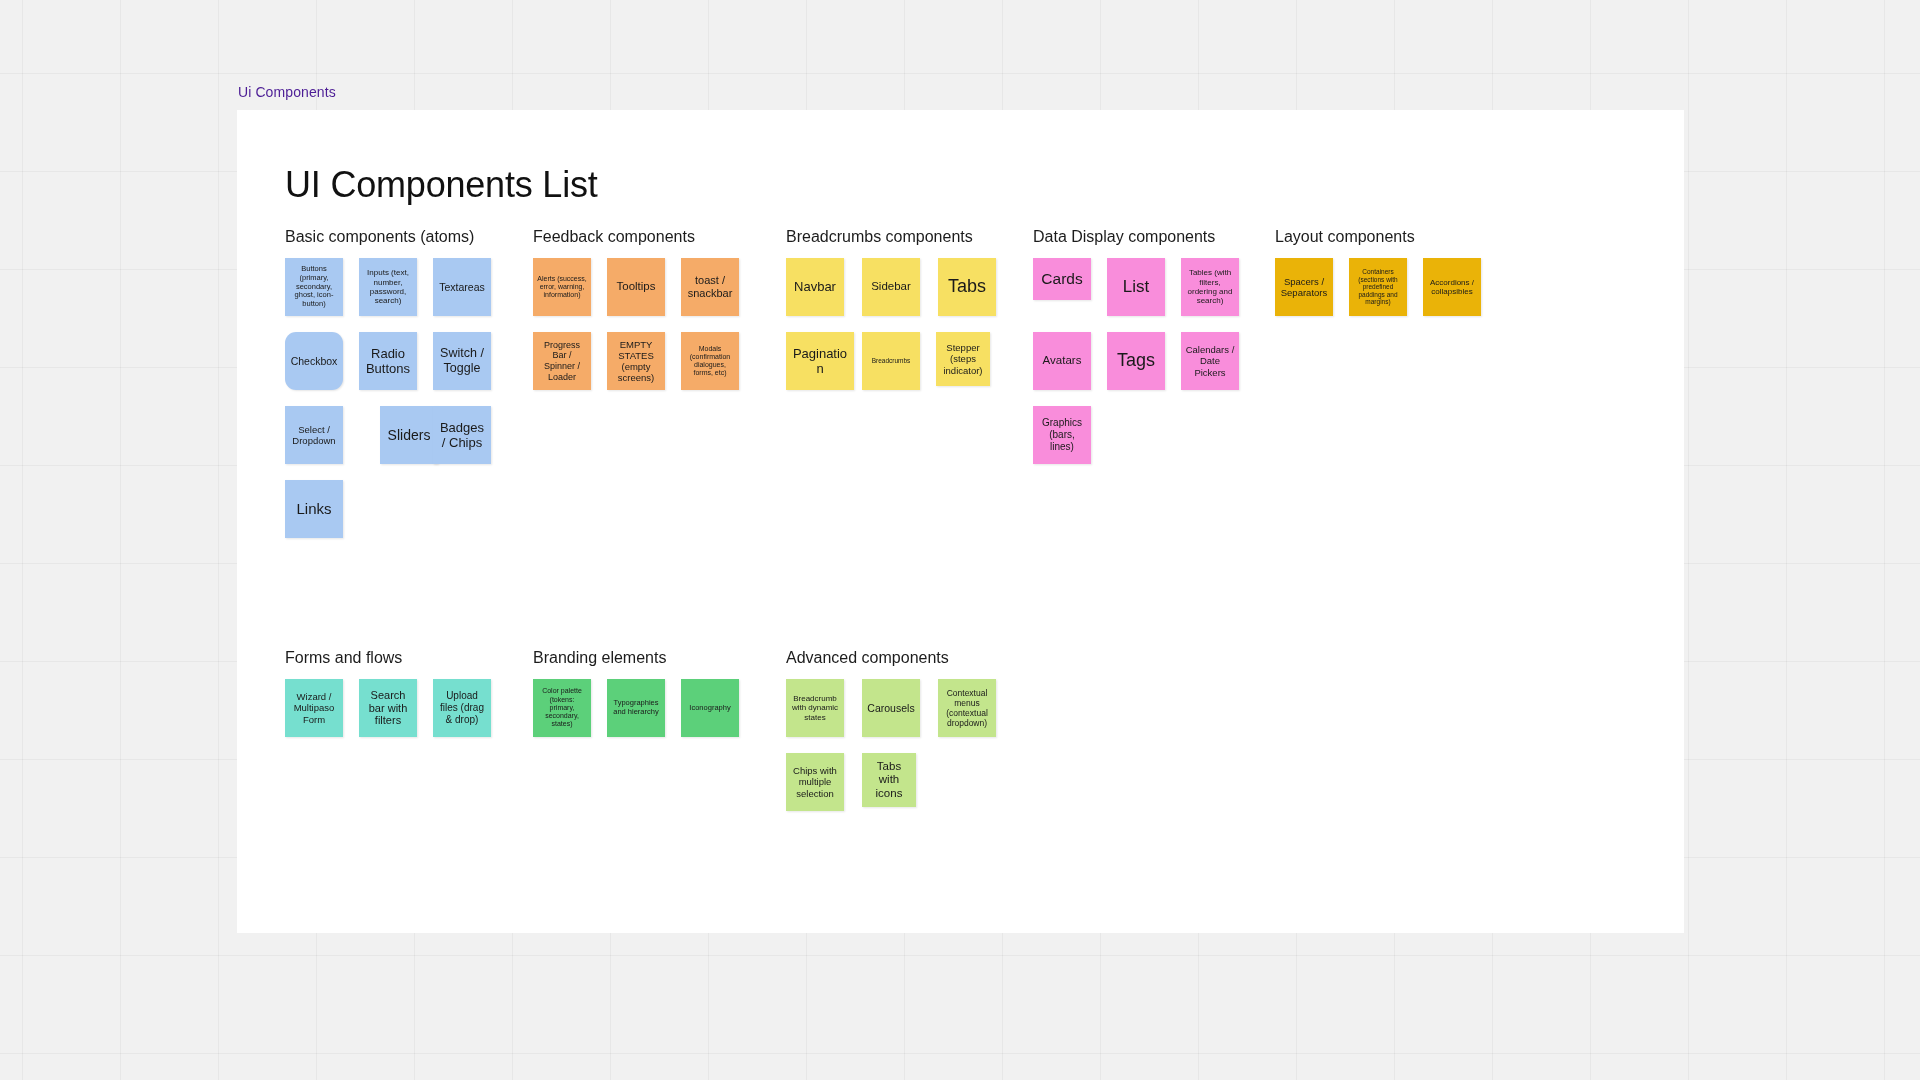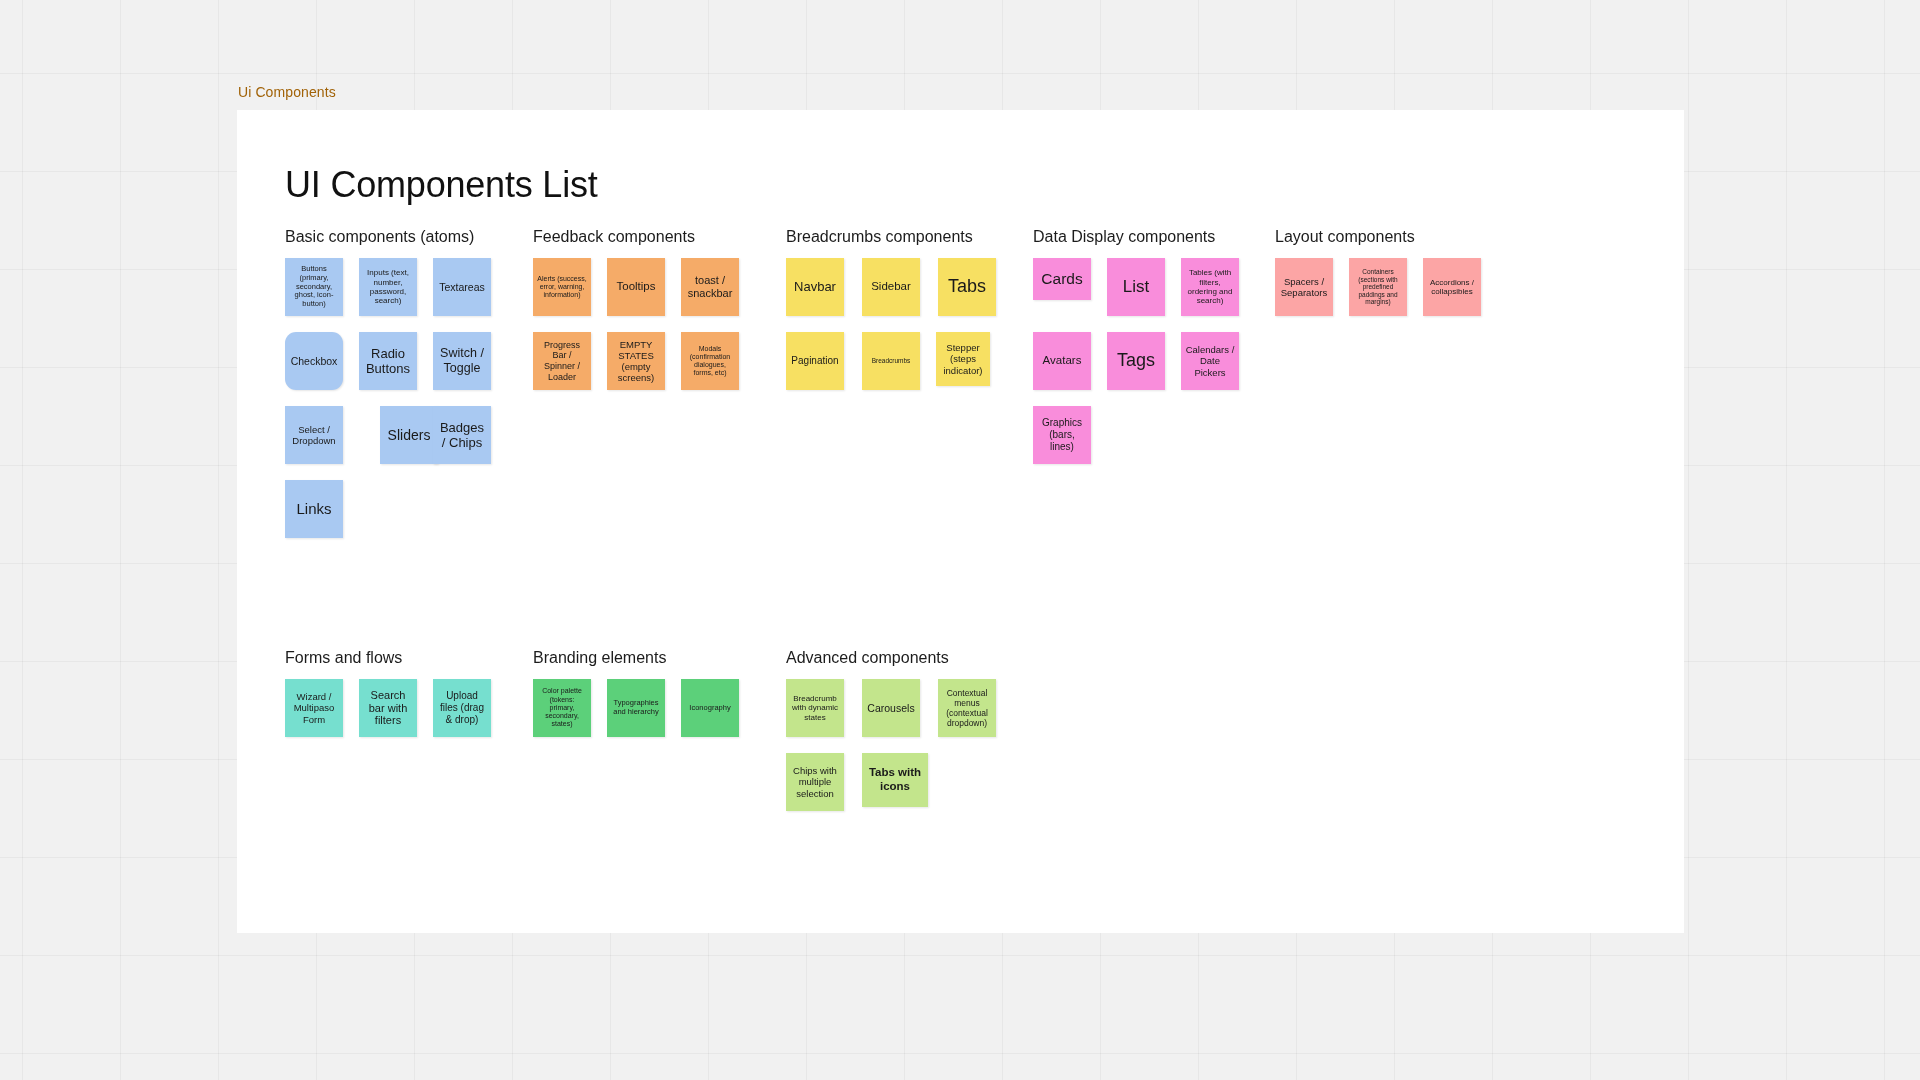--- a/index.html
+++ b/index.html
@@ -27,7 +27,7 @@
     left: 238px;
     top: 84px;
     font-size: 14px;
-    color: #a16207;
+    color: #4c1d95;
     letter-spacing: 0.1px;
     white-space: nowrap;
   }

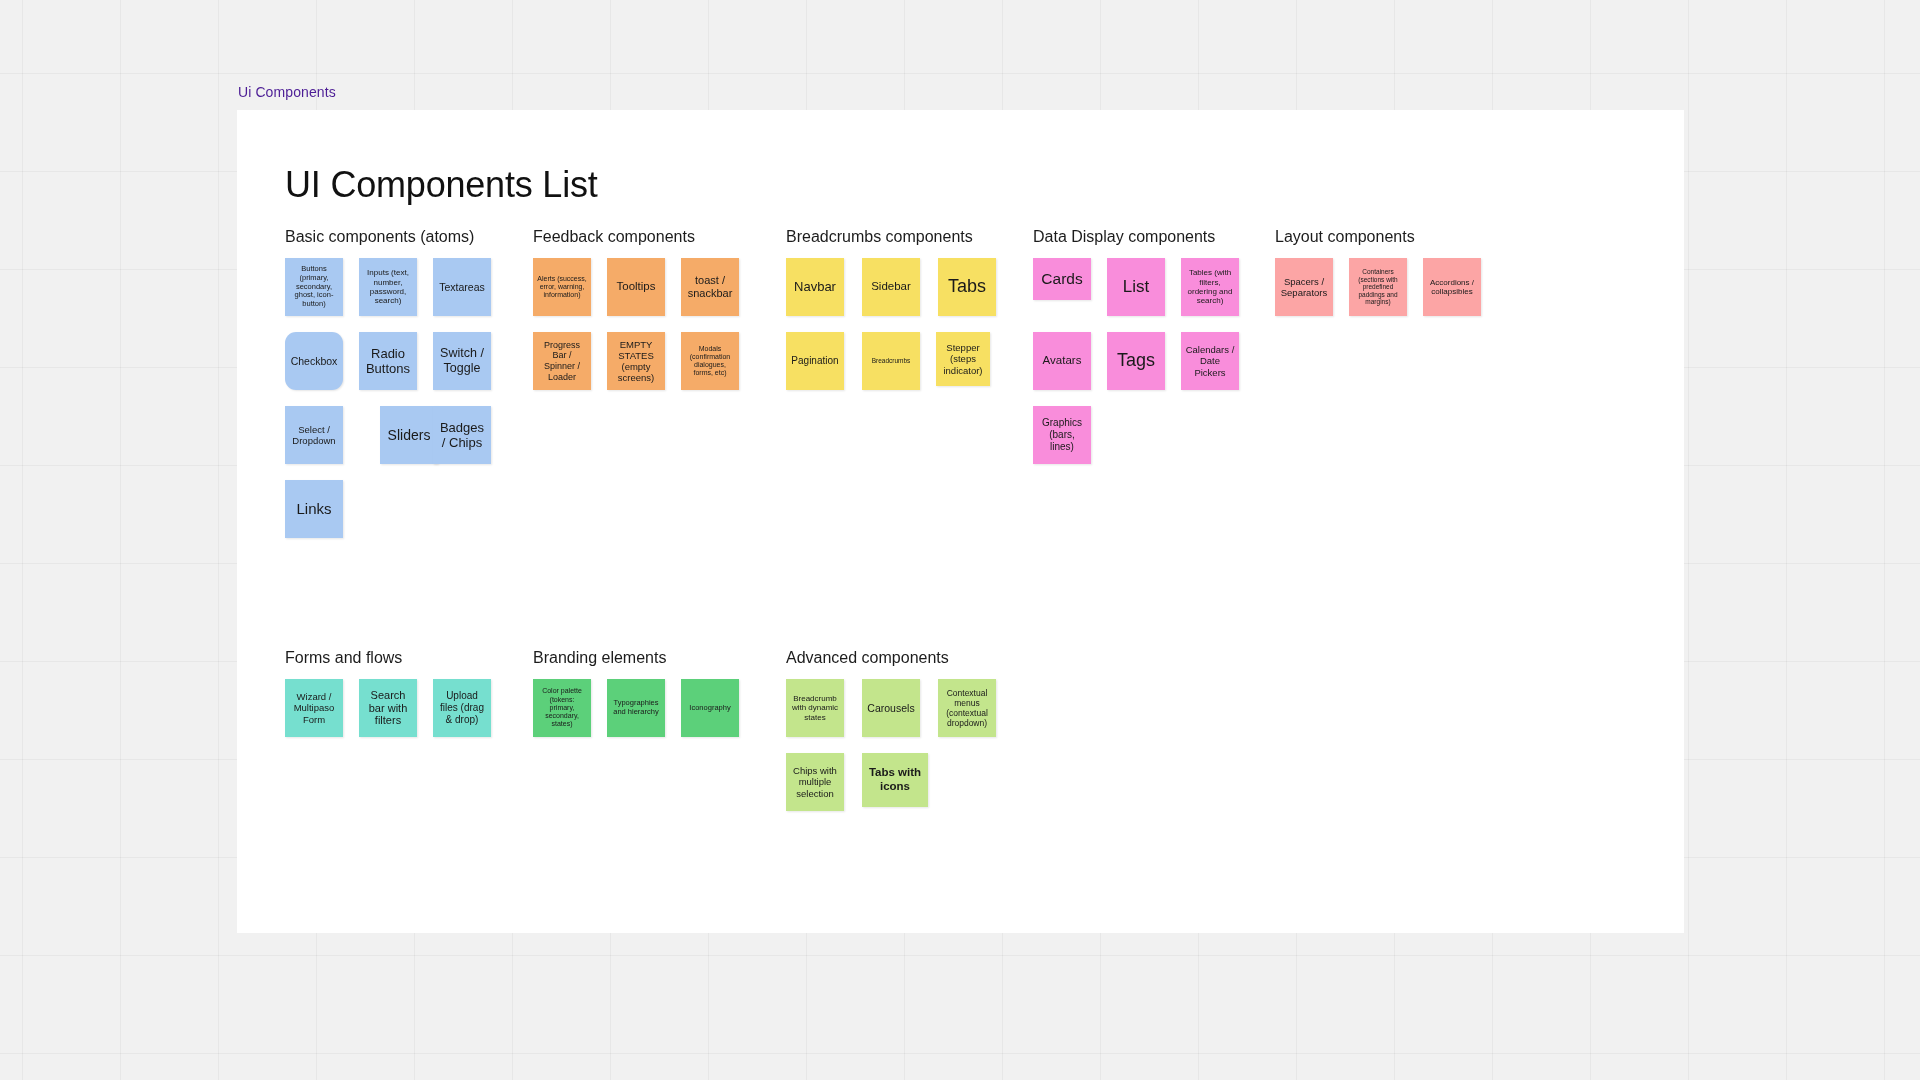--- a/index.html
+++ b/index.html
@@ -98,7 +98,7 @@
   .c-orange { background: #f5ab68; }
   .c-yellow { background: #f7e062; }
   .c-pink   { background: #f98ddb; }
-  .c-purple { background: #fca5a5; justify-content: flex-end; }
+  .c-purple { background: #eab308; justify-content: flex-end; }
   .c-teal   { background: #76dfcf; }
   .c-green  { background: #5cd07a; }
   .c-lime   { background: #c3e58c; }

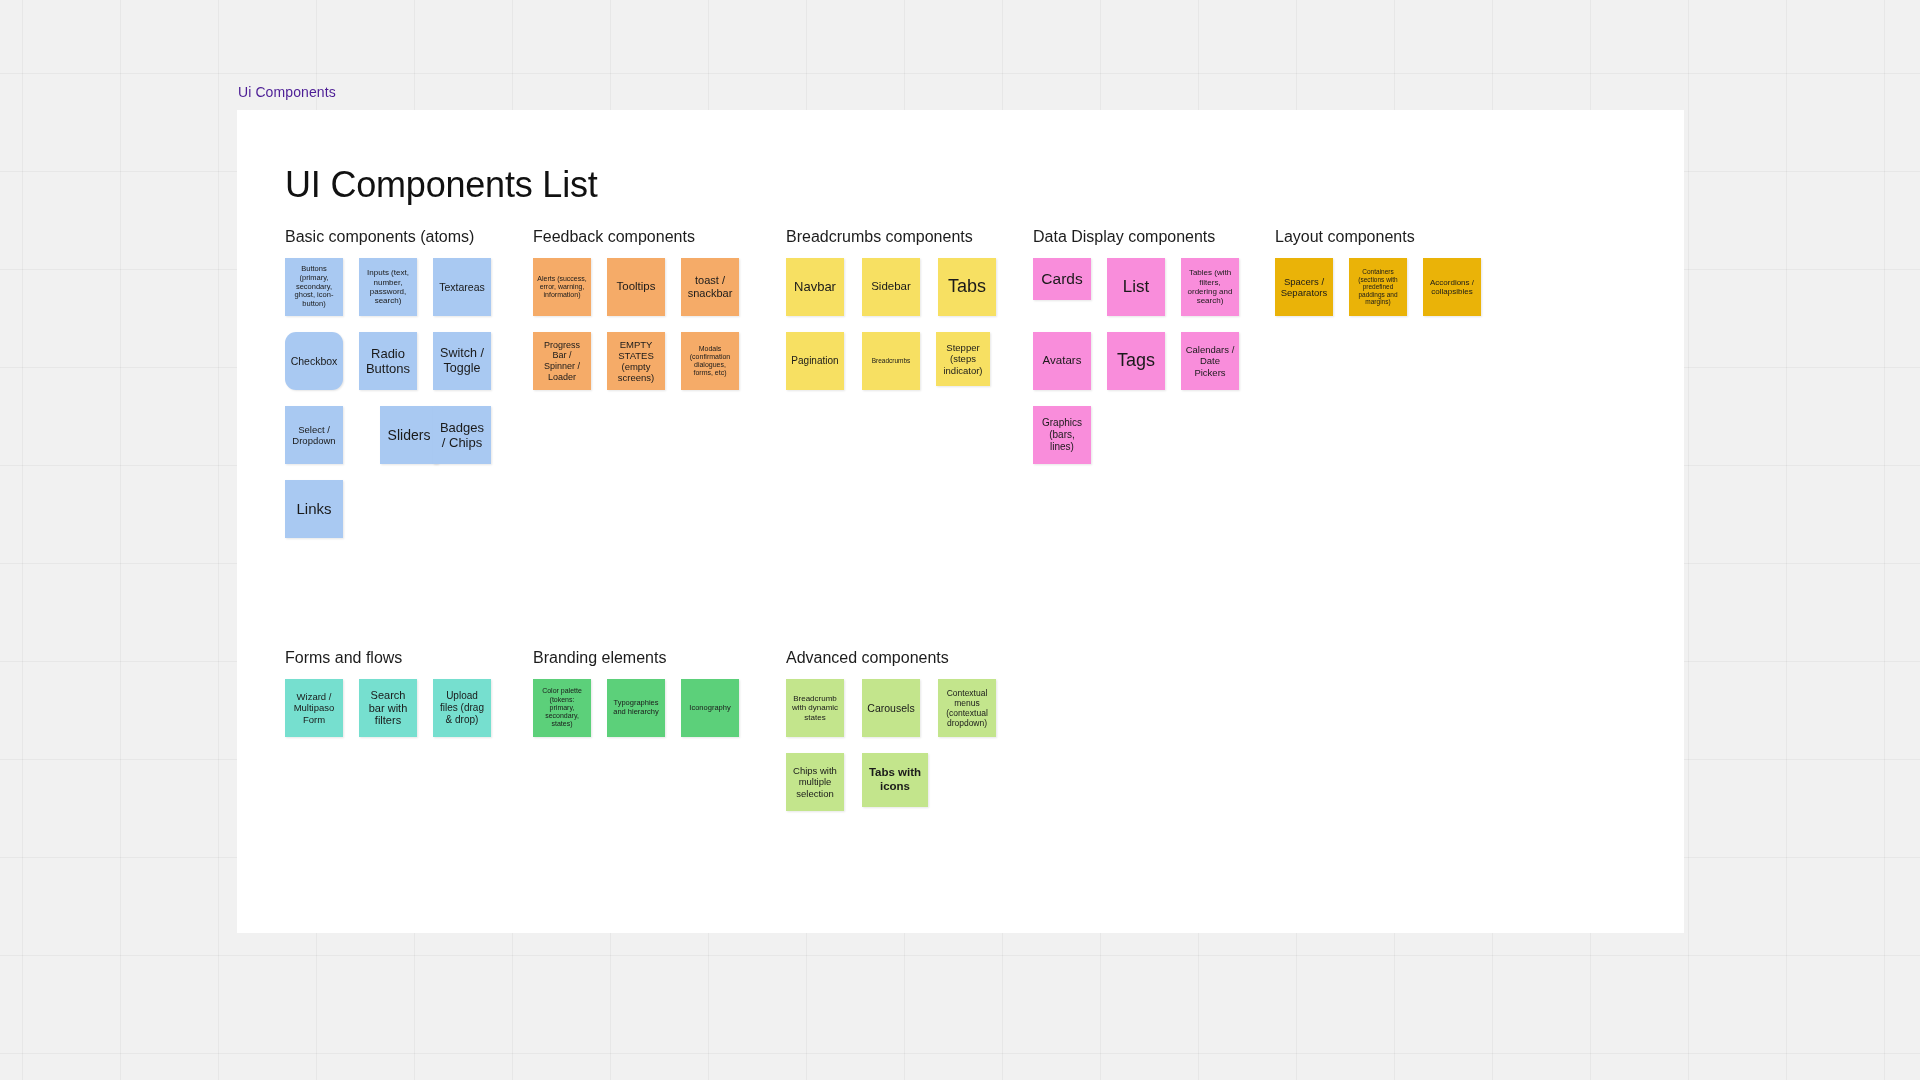--- a/index.html
+++ b/index.html
@@ -182,7 +182,7 @@
           <div class="note c-yellow" style="left: 152px; top: 0px; width: 58px; height: 58px; font-size: 18px;">
             <span>Tabs</span>
           </div>
-          <div class="note c-yellow" style="left: 0px; top: 74px; width: 58px; height: 58px; font-size: 10px;">
+          <div class="note c-yellow" style="left: 0px; top: 74px; width: 68px; height: 58px; font-size: 13px;">
             <span>Pagination</span>
           </div>
           <div class="note c-yellow" style="left: 76px; top: 74px; width: 58px; height: 58px; font-size: 6.5px;">

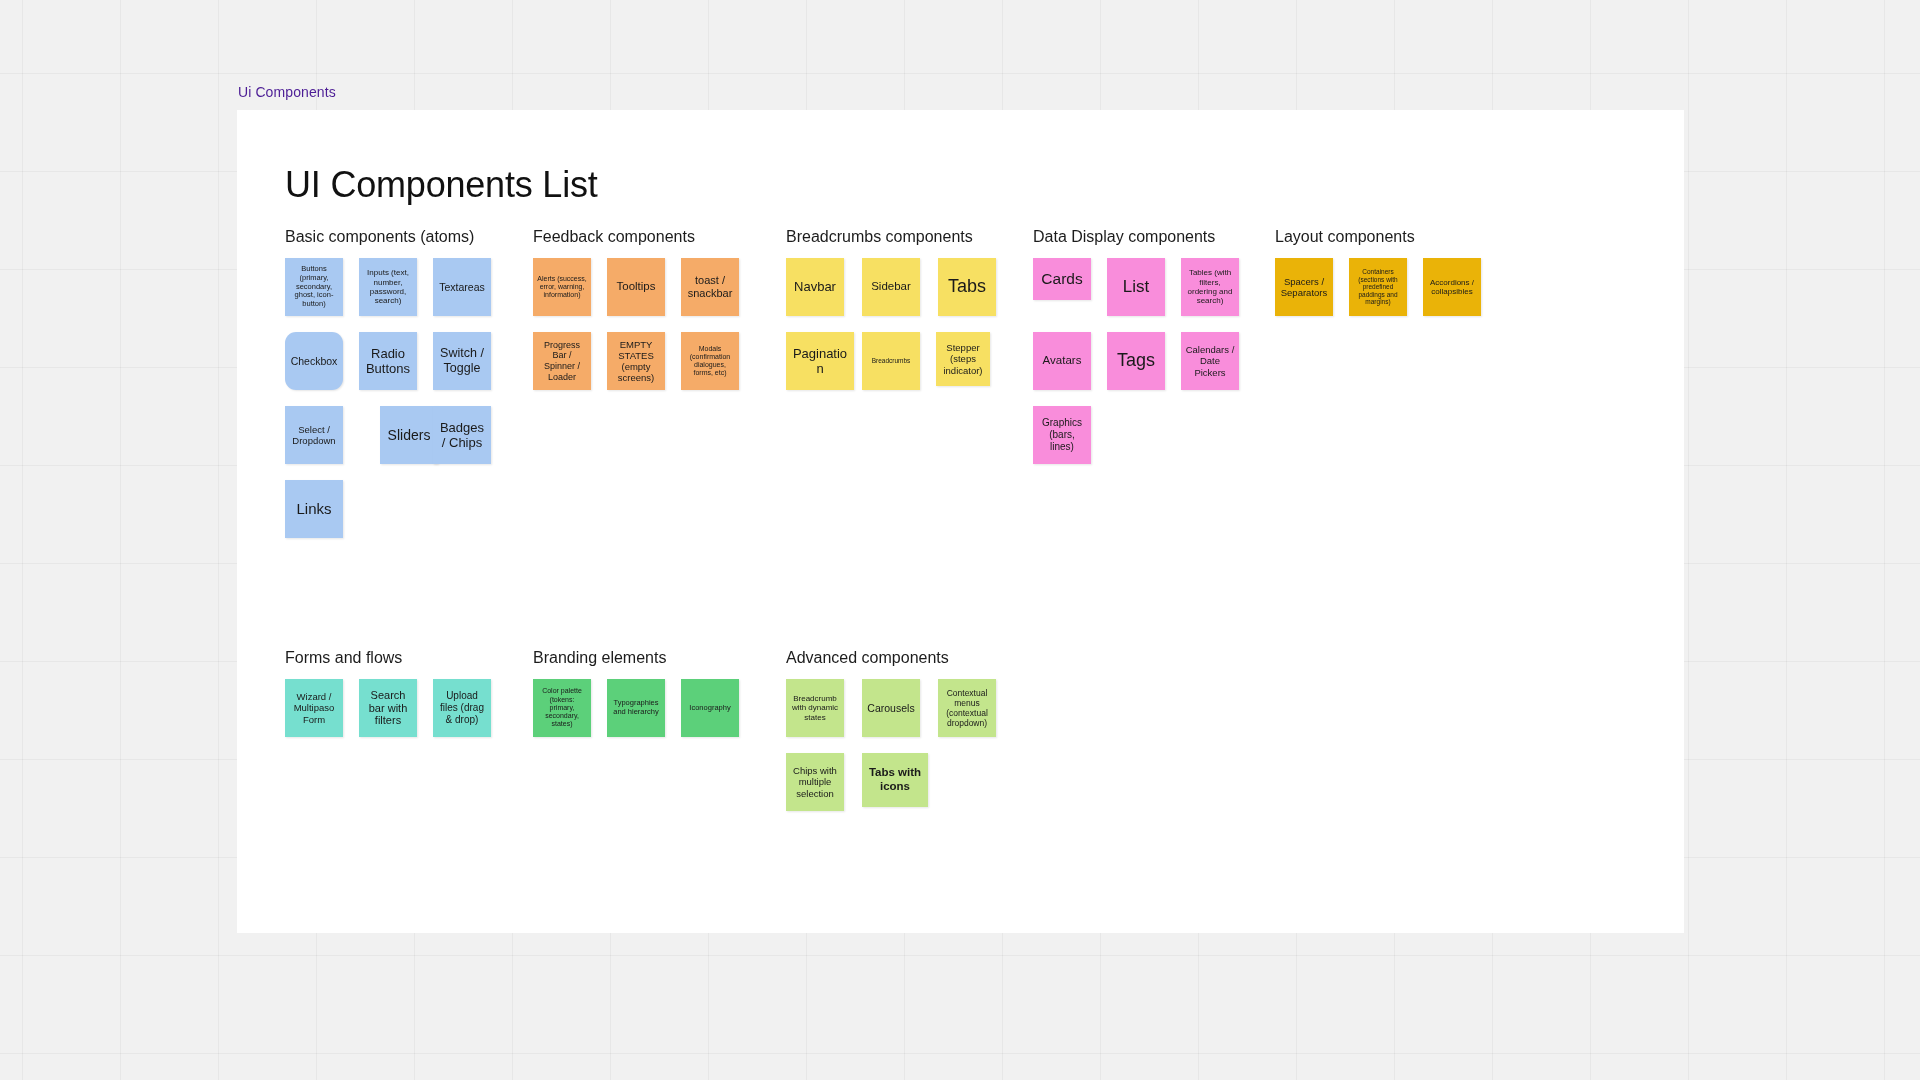--- a/index.html
+++ b/index.html
@@ -276,7 +276,7 @@
           <div class="note c-lime" style="left: 0px; top: 74px; width: 58px; height: 58px; font-size: 9.5px;">
             <span>Chips with multiple selection</span>
           </div>
-          <div class="note c-lime" style="left: 76px; top: 74px; width: 66px; height: 54px; font-size: 11.5px; font-weight: bold;">
+          <div class="note c-lime" style="left: 76px; top: 74px; width: 54px; height: 54px; font-size: 11.5px;">
             <span>Tabs with icons</span>
           </div>
         </div>

